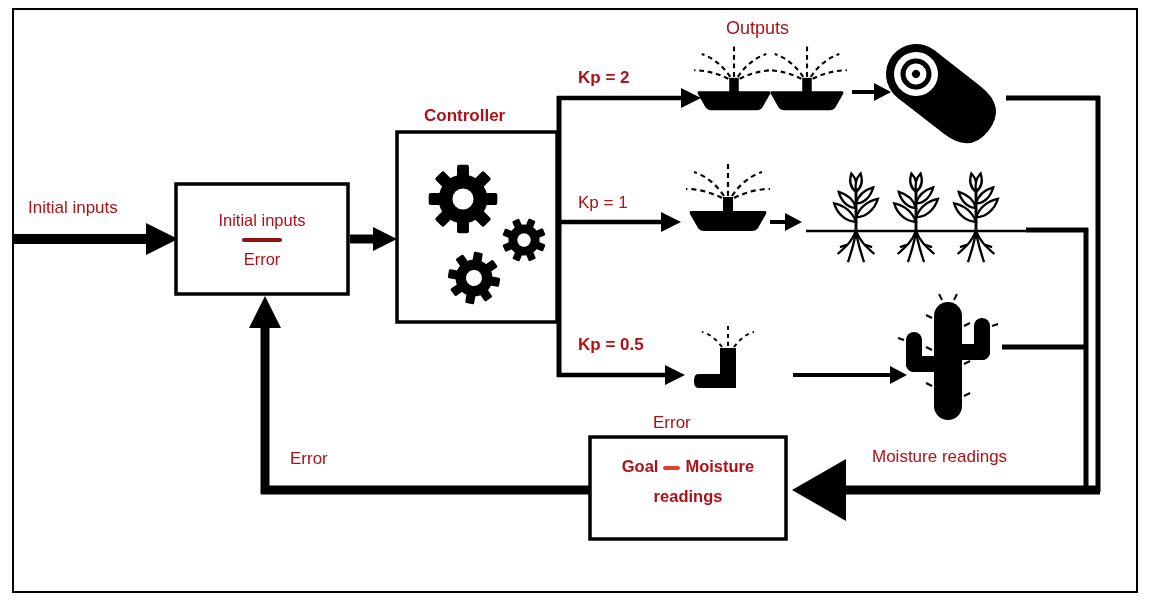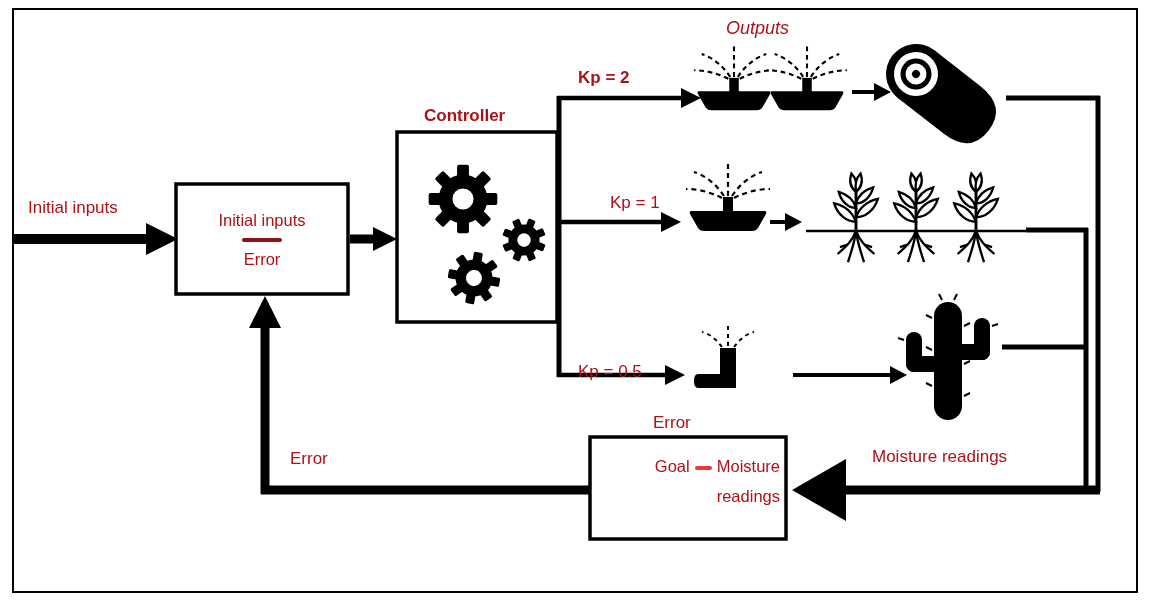--- a/index.html
+++ b/index.html
@@ -196,7 +196,7 @@
   </div>
 
   <div class="lbl" style="left:424px;top:106px;font-weight:bold;">Controller</div>
-  <div class="lbl big" style="left:726px;top:18px;font-style:italic;">Outputs</div>
+  <div class="lbl big" style="left:726px;top:18px;">Outputs</div>
 
   <div class="lbl" style="left:578px;top:68px;font-weight:bold;">Kp = 2</div>
   <div class="lbl" style="left:610px;top:193px;">Kp = 1</div>

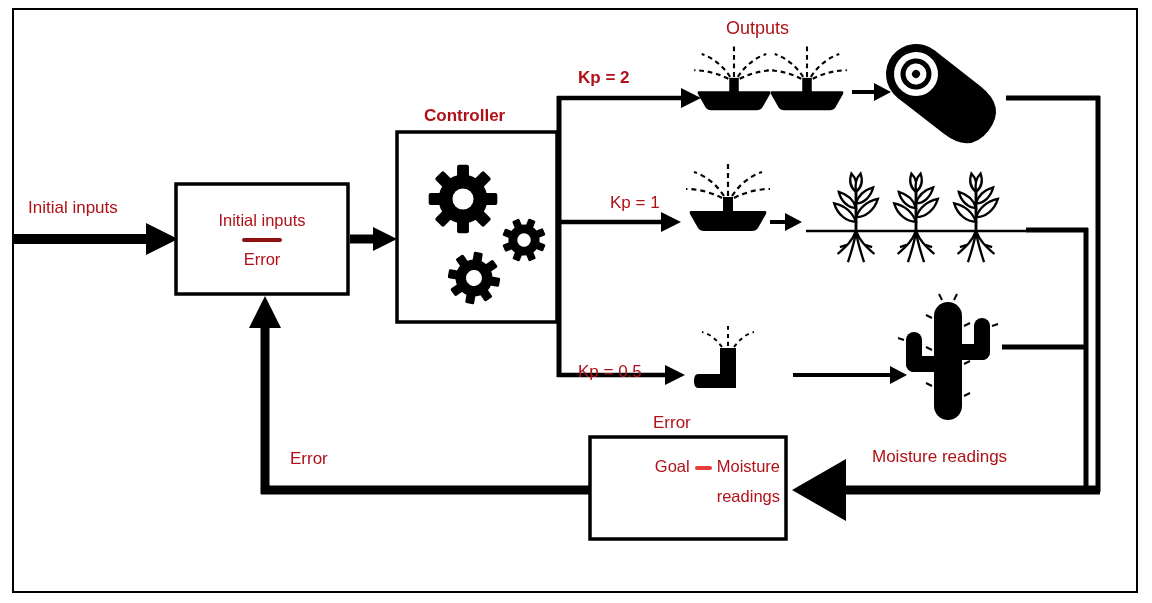--- a/index.html
+++ b/index.html
@@ -199,7 +199,7 @@
   <div class="lbl big" style="left:726px;top:18px;">Outputs</div>
 
   <div class="lbl" style="left:578px;top:68px;font-weight:bold;">Kp = 2</div>
-  <div class="lbl" style="left:610px;top:193px;">Kp = 1</div>
+  <div class="lbl" style="left:578px;top:193px;">Kp = 1</div>
   <div class="lbl" style="left:578px;top:362px;">Kp = 0.5</div>
 
   <div class="lbl" style="left:872px;top:447px;">Moisture readings</div>

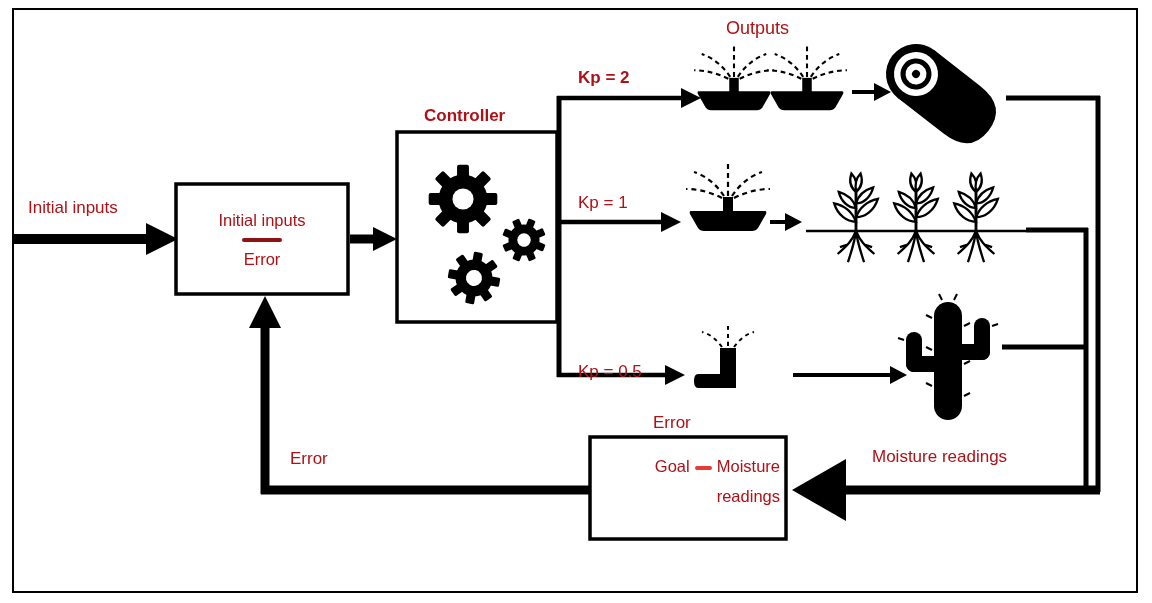--- a/index.html
+++ b/index.html
@@ -200,7 +200,7 @@
 
   <div class="lbl" style="left:578px;top:68px;font-weight:bold;">Kp = 2</div>
   <div class="lbl" style="left:578px;top:193px;">Kp = 1</div>
-  <div class="lbl" style="left:578px;top:362px;">Kp = 0.5</div>
+  <div class="lbl" style="left:578px;top:335px;font-weight:bold;">Kp = 0.5</div>
 
   <div class="lbl" style="left:872px;top:447px;">Moisture readings</div>
   <div class="lbl" style="left:653px;top:413px;">Error</div>

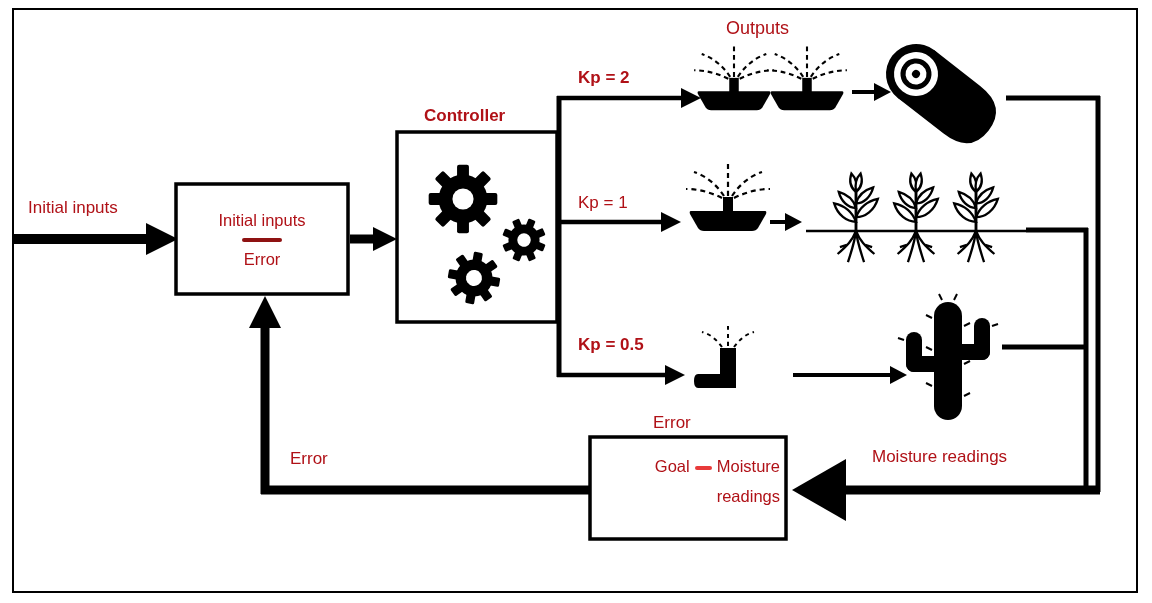--- a/index.html
+++ b/index.html
@@ -19,8 +19,8 @@
   }
   .dash-a{width:40px;height:4px;background:var(--dash-dark,#8e1212);border-radius:2px;}
   .err-content{
-    position:absolute;left:596px;top:452px;width:184px;text-align:right;
-    color:var(--text,#b01117);font-size:16.5px;line-height:1.8;
+    position:absolute;left:596px;top:452px;width:184px;text-align:center;
+    color:var(--text,#b01117);font-size:16.5px;line-height:1.8;font-weight:bold;
   }
   .dash-b{display:inline-block;width:17px;height:4px;background:var(--dash-bright,#e83a3a);
     border-radius:2px;vertical-align:middle;margin:0 5px;}

